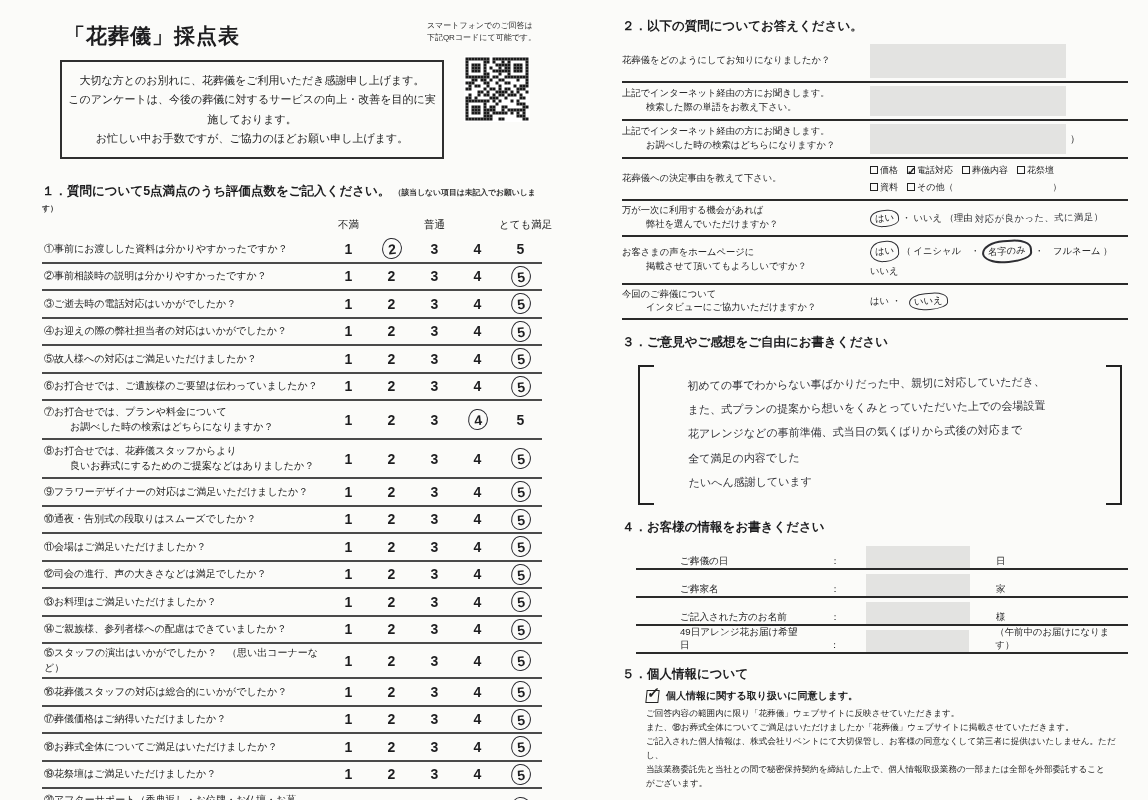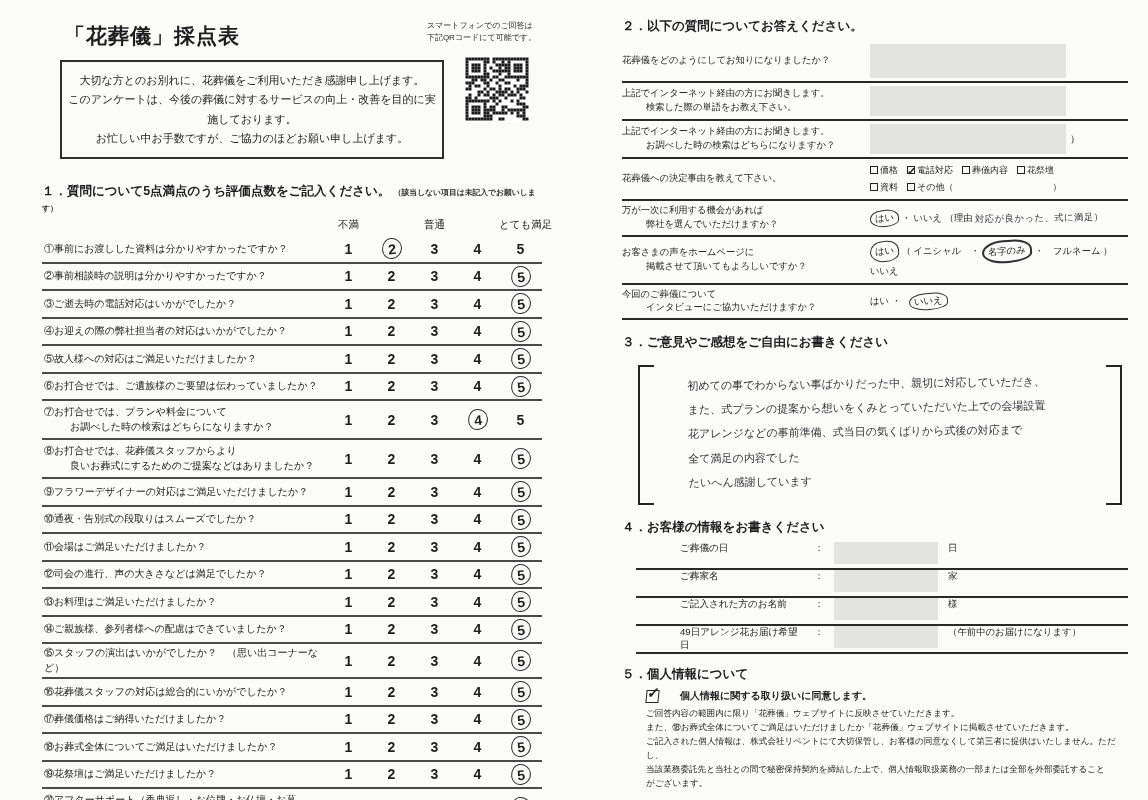--- a/index.html
+++ b/index.html
@@ -68,7 +68,7 @@
 
   
   .s4-table { margin:4px 0 0 14px; }
-  .s4-row { display:flex; align-items:flex-start; border-bottom:2px solid #2a2a2a; height:28px; font-size:9.6px; }
+  .s4-row { display:flex; align-items:flex-end; border-bottom:2px solid #2a2a2a; height:28px; font-size:9.6px;gap:16px; }
   .s4-label { width:168px; padding-left:44px; }
   .s4-colon { width:30px; text-align:center; }
   .s4-box { background:#e3e3e1; width:104px; height:22px; margin-right:10px; }

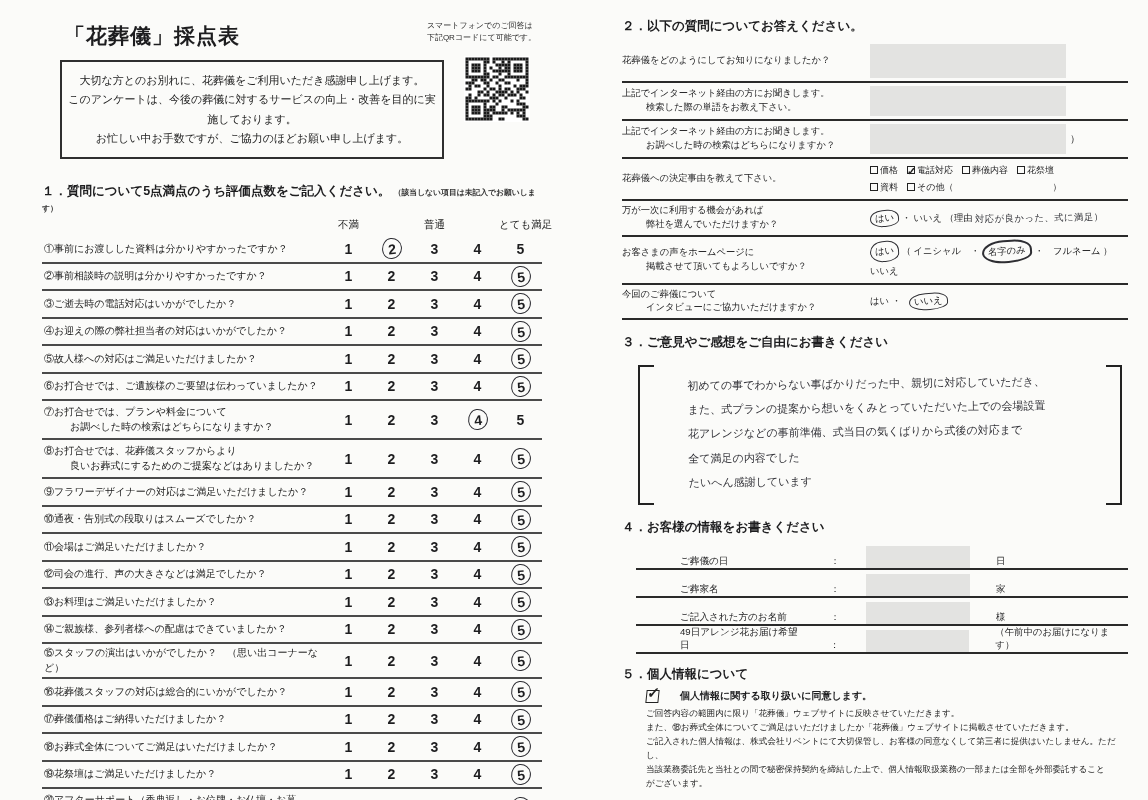--- a/index.html
+++ b/index.html
@@ -75,7 +75,7 @@
   .s4-suffix { font-size:9.4px; }
 
   
-  .consent-line { margin:6px 0 4px 24px; font-size:10px; font-weight:bold; display:flex; align-items:center; gap:21px; }
+  .consent-line { margin:6px 0 4px 24px; font-size:10px; font-weight:bold; display:flex; align-items:center; gap:7px; }
   .big-cb { width:13px; height:13px; border:1.6px solid #222; position:relative; transform:skewX(-6deg); flex:0 0 auto; }
   .big-cb::after { content:"✓"; position:absolute; left:0px; top:-7px; font-size:15px; font-weight:bold; color:#222; }
   .s5-body { margin:2px 0 0 24px; font-size:8.6px; line-height:1.62; color:#222; border-bottom:2px solid #2a2a2a; padding-bottom:10px; }

